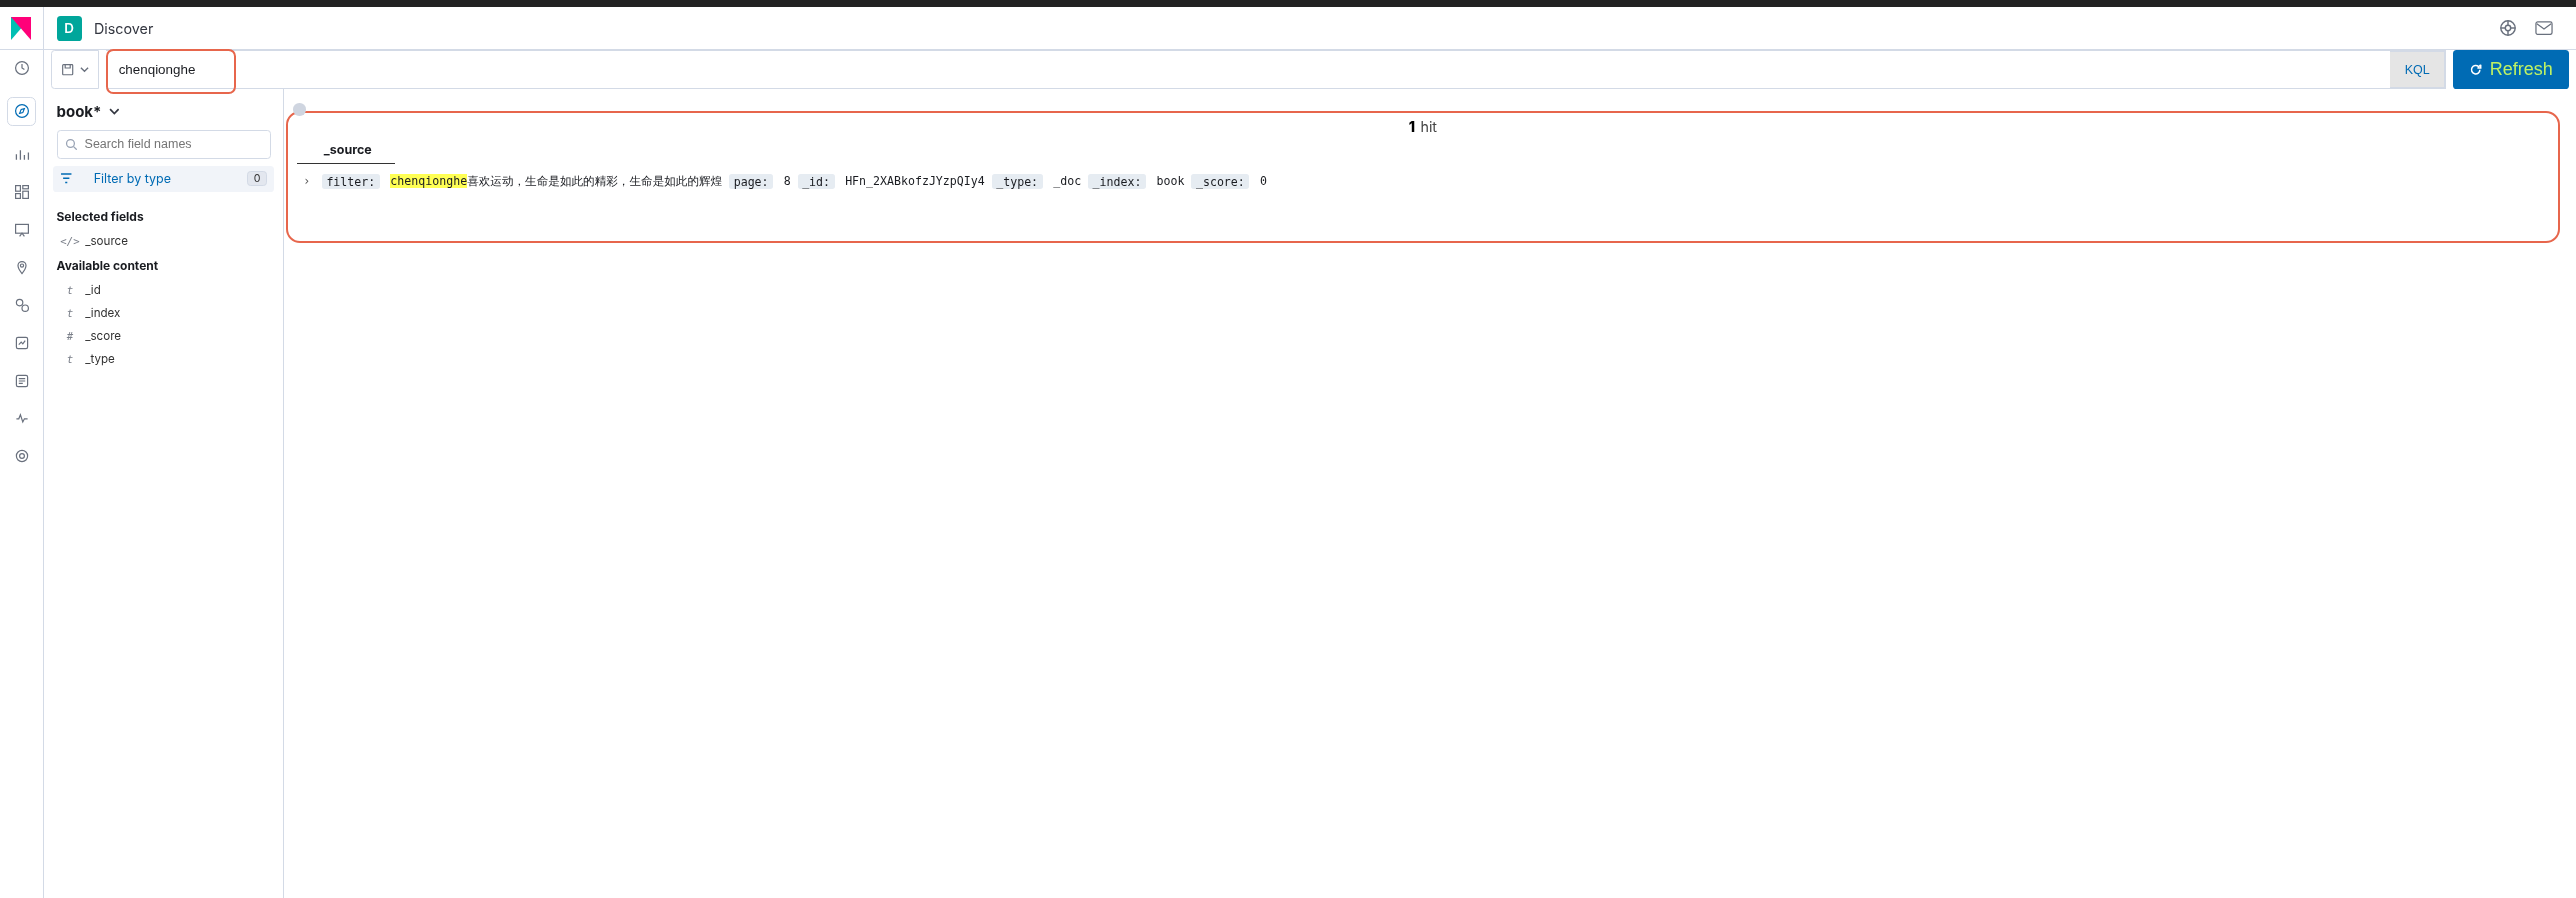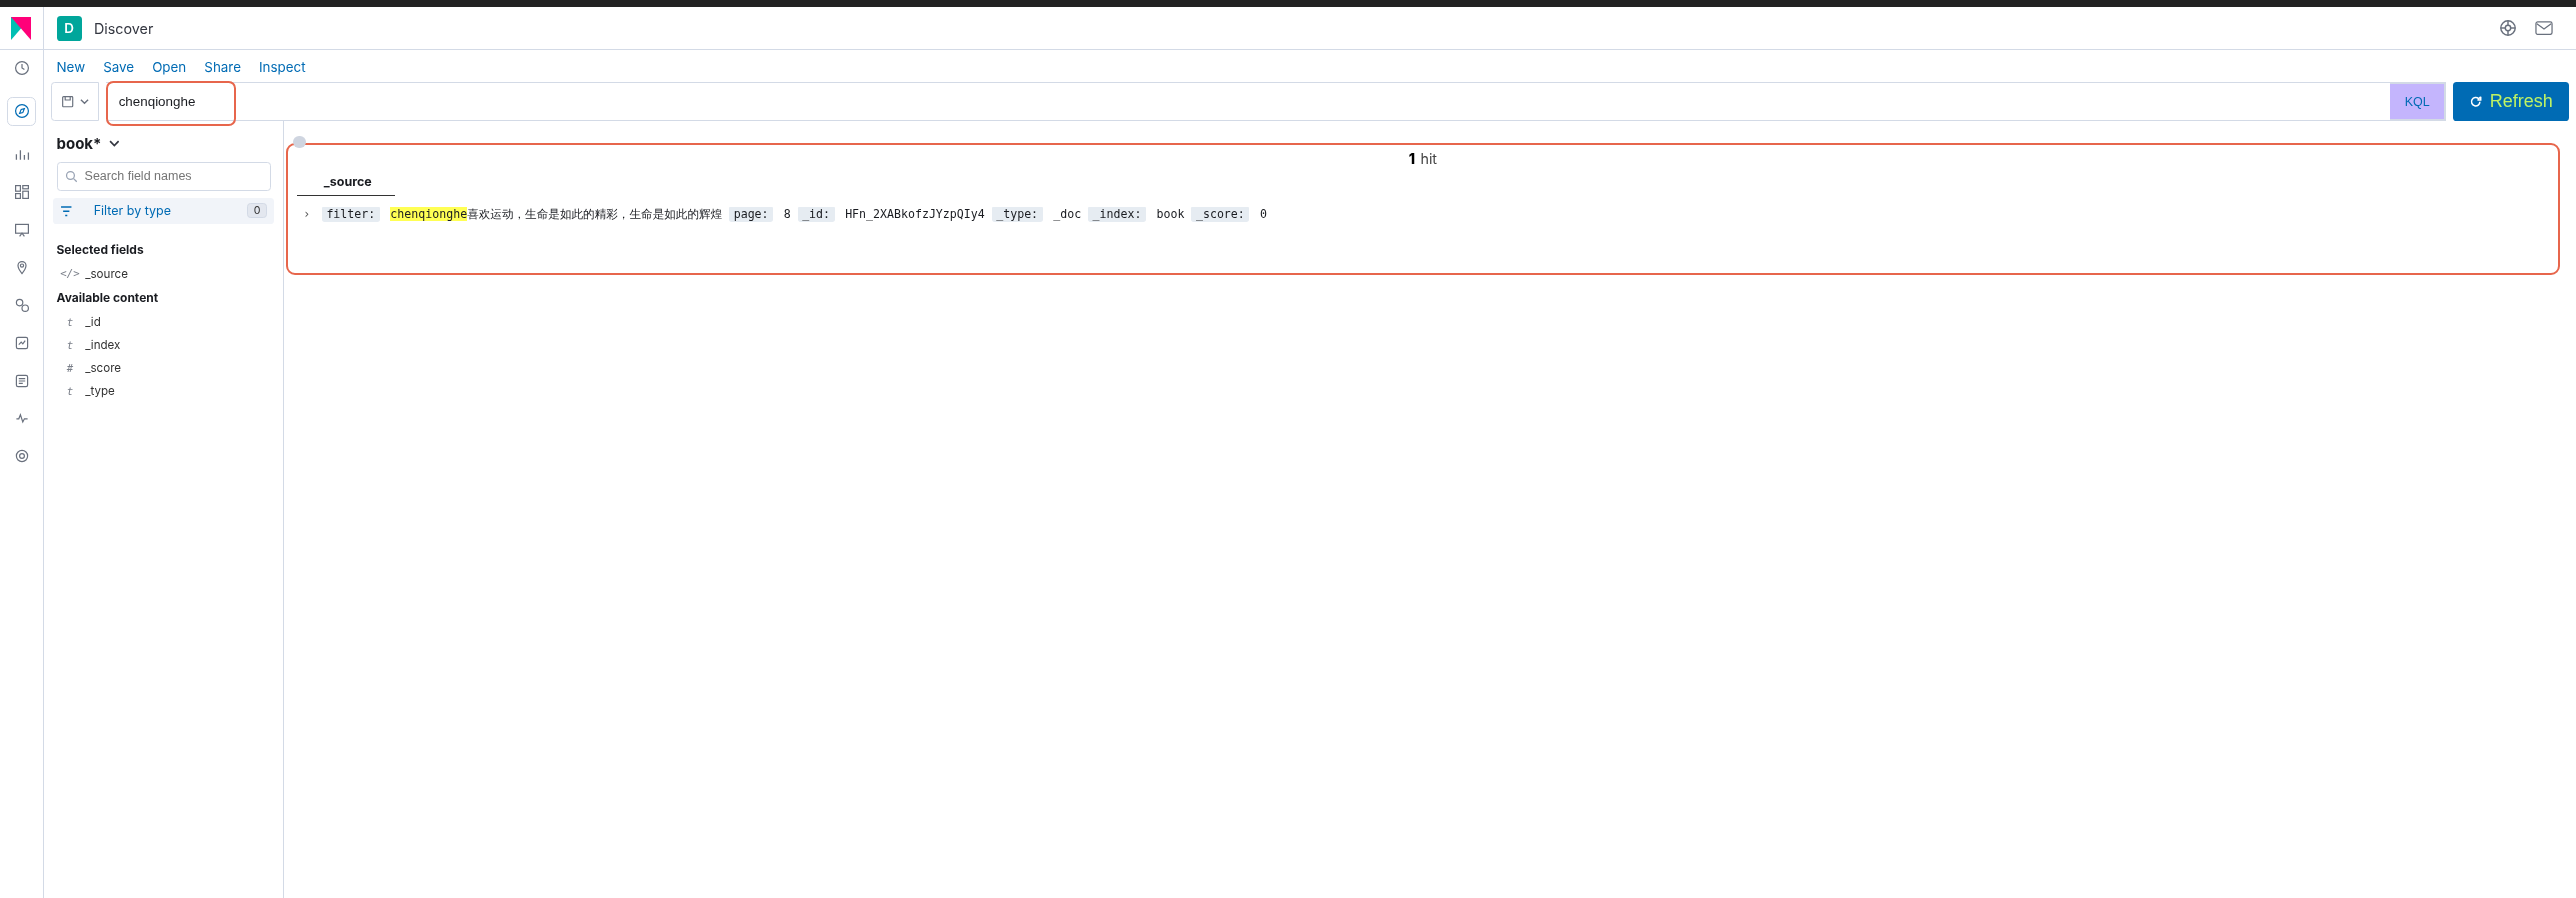--- a/index.html
+++ b/index.html
@@ -354,13 +354,6 @@
 
   <div class="discover">
 
-    <div class="menu-bar">
-      <a>New</a>
-      <a>Save</a>
-      <a>Open</a>
-      <a>Share</a>
-      <a>Inspect</a>
-    </div>
 
     <div class="querybar">
       <div class="query-prefix">

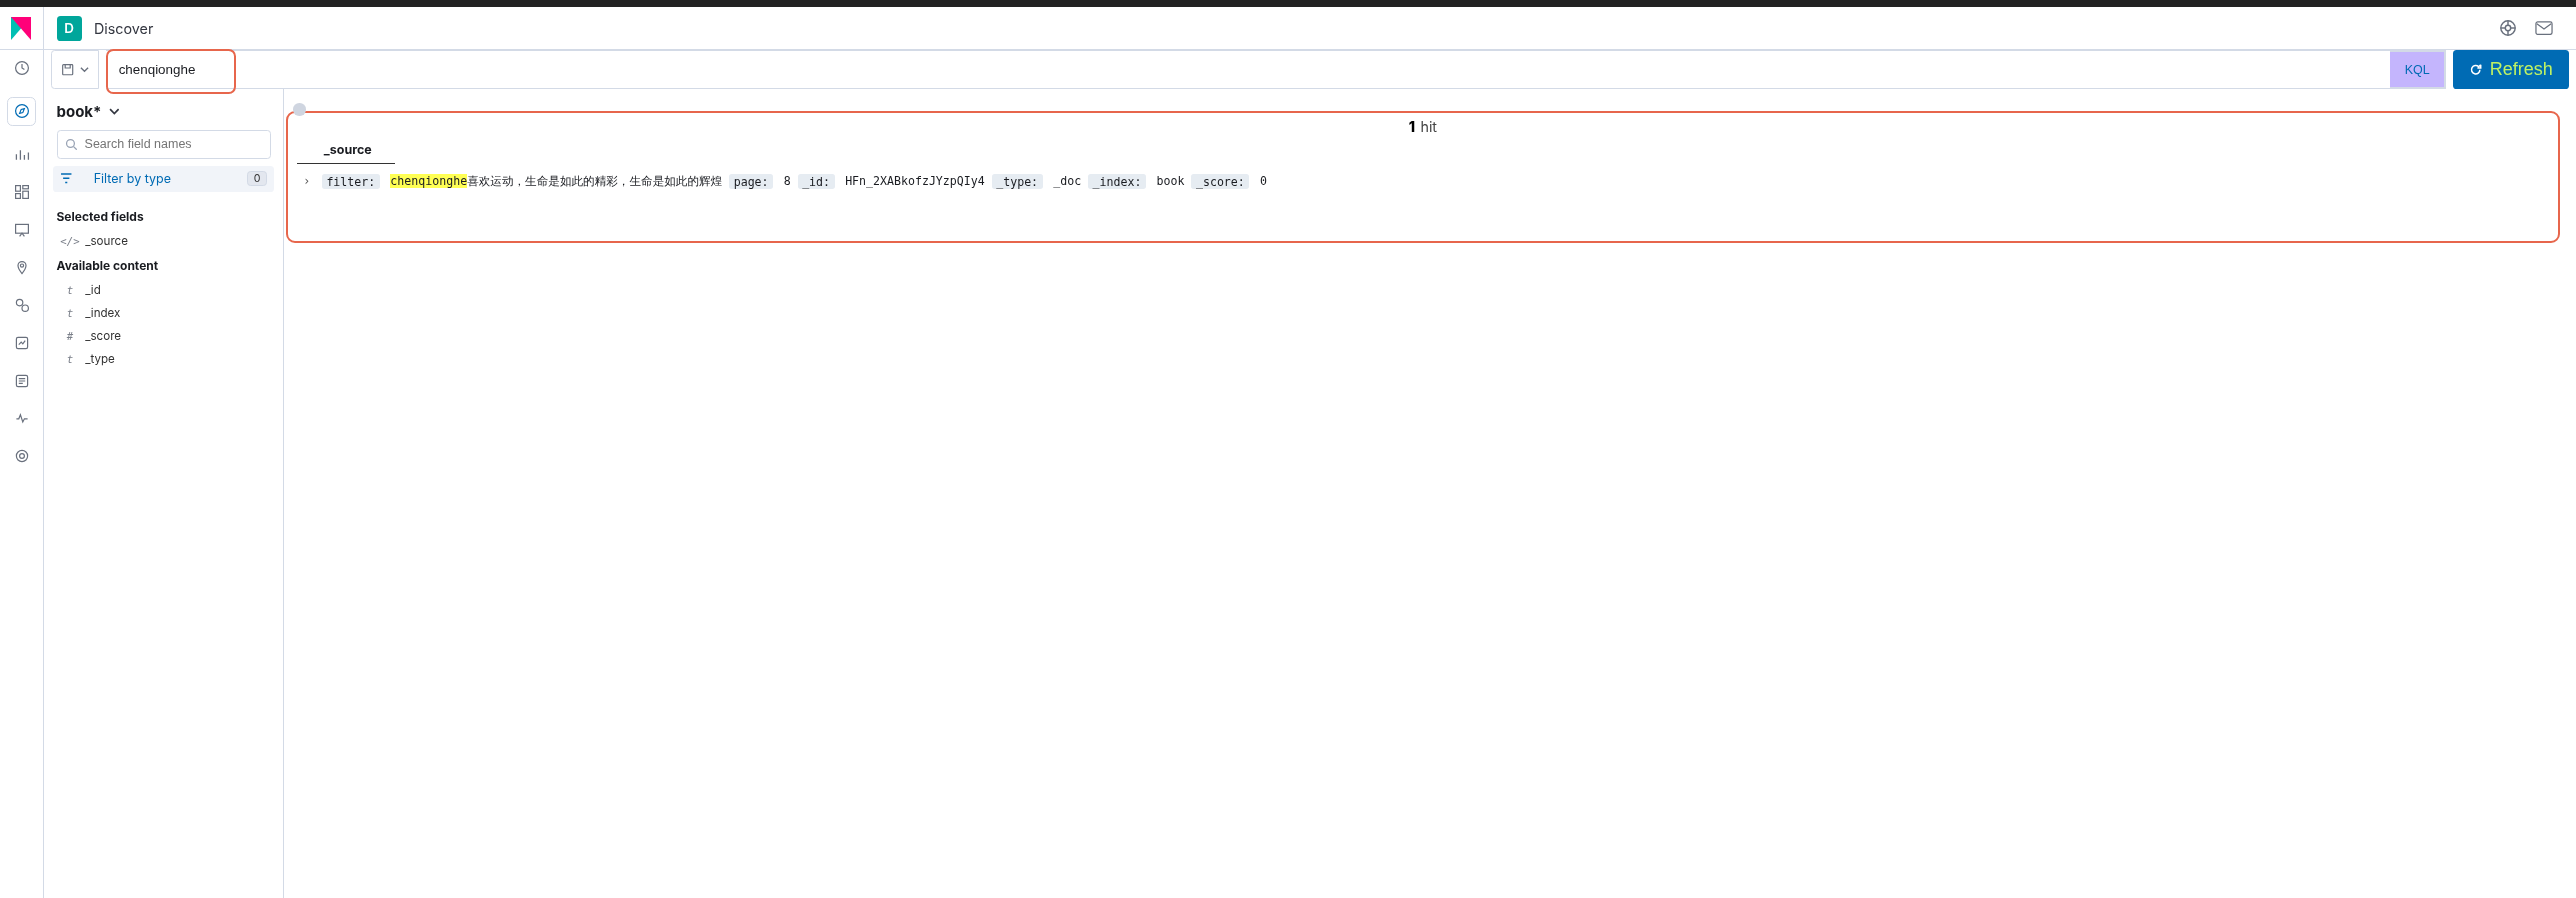--- a/index.html
+++ b/index.html
@@ -125,7 +125,7 @@
     display:flex; align-items:center;
     color: var(--kibana-blue);
     font-size:12.5px;
-    background:#c4b5fd;
+    background:#e5e5e5;
   }
   .refresh-btn {
     background: var(--kibana-blue);

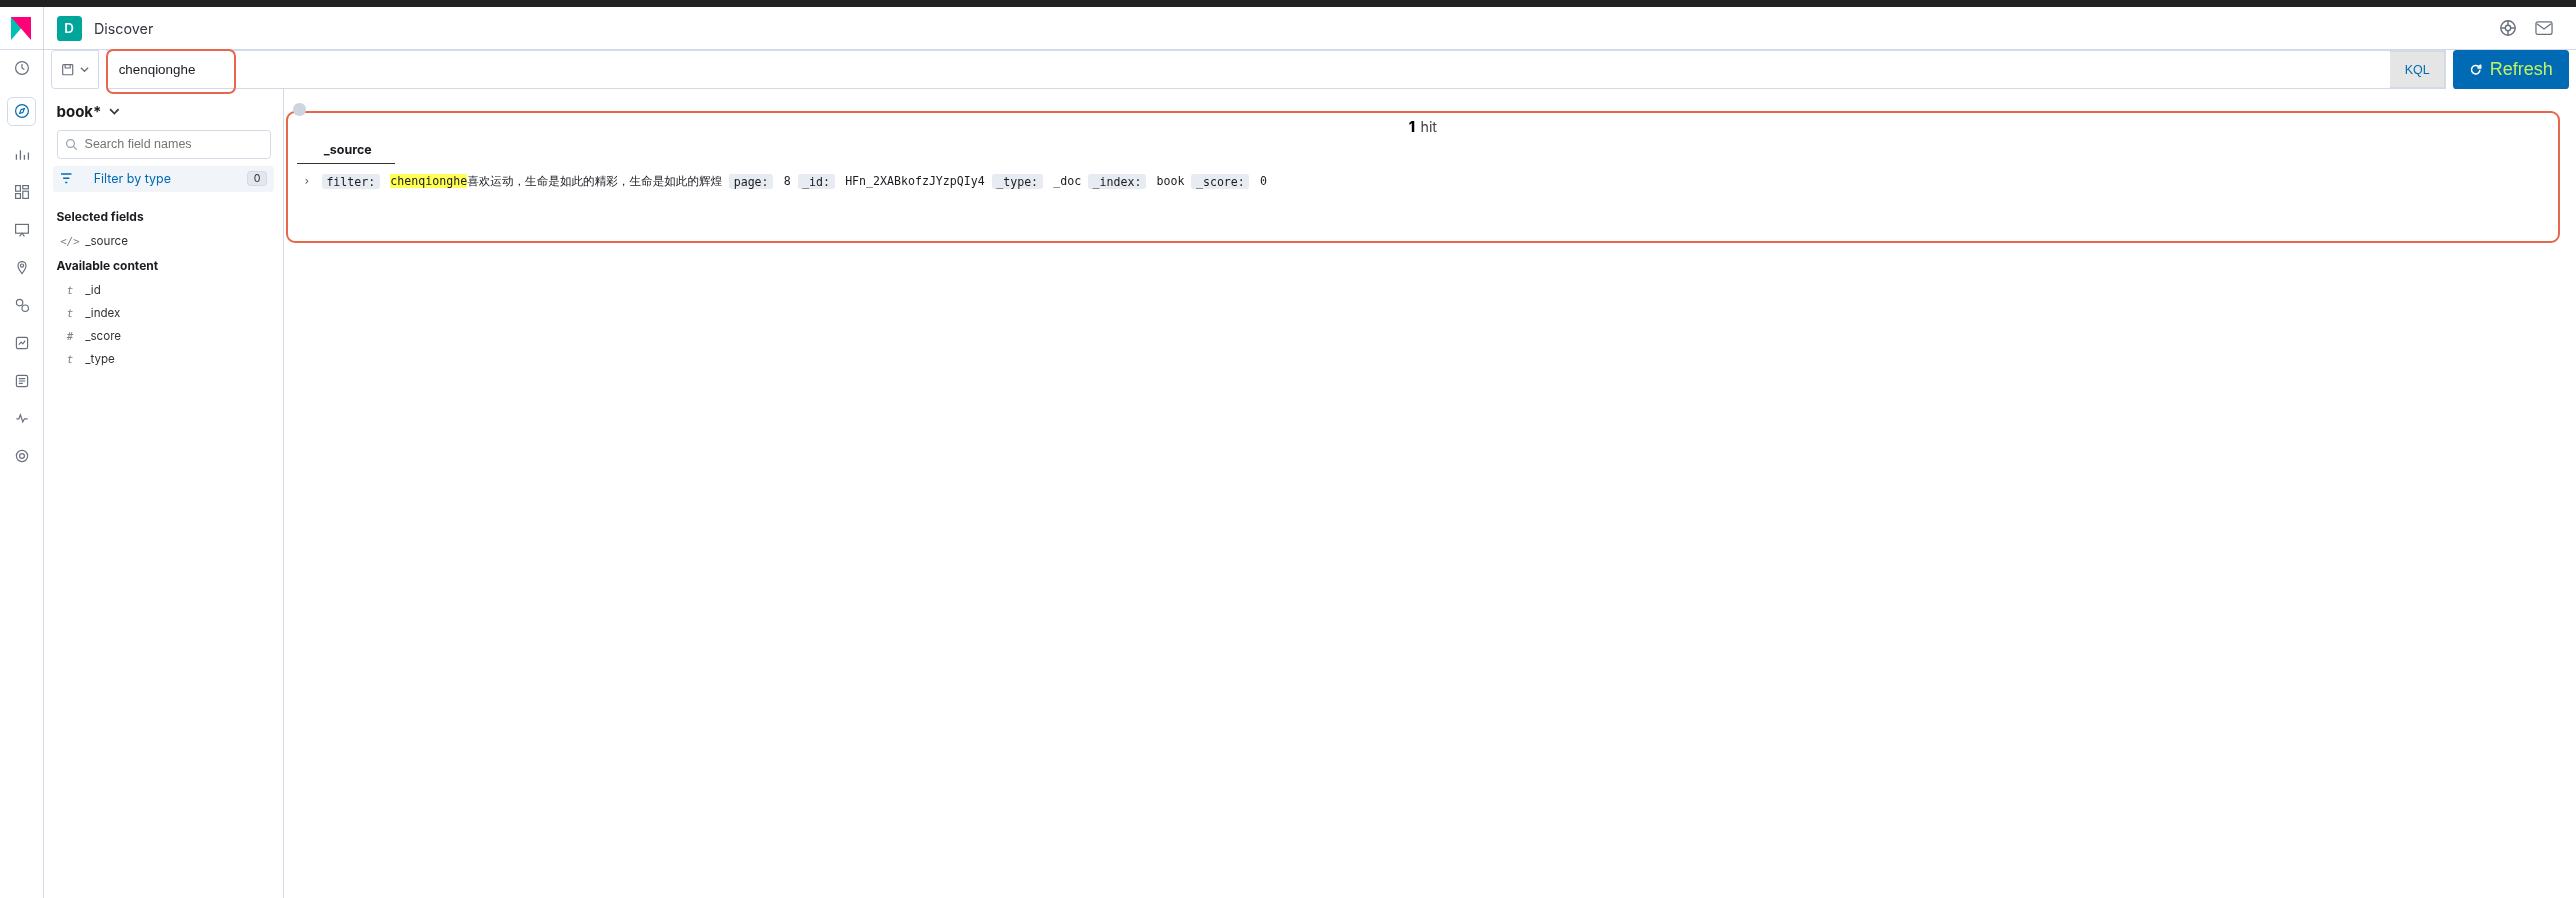--- a/index.html
+++ b/index.html
@@ -216,7 +216,7 @@
   }
   .result-card {
     border:2.7px solid var(--red-hl);
-    border-radius:9px;
+    border-radius:14px;
     min-height:132px;
     padding:3.6px 9px 23px 9px;
   }

